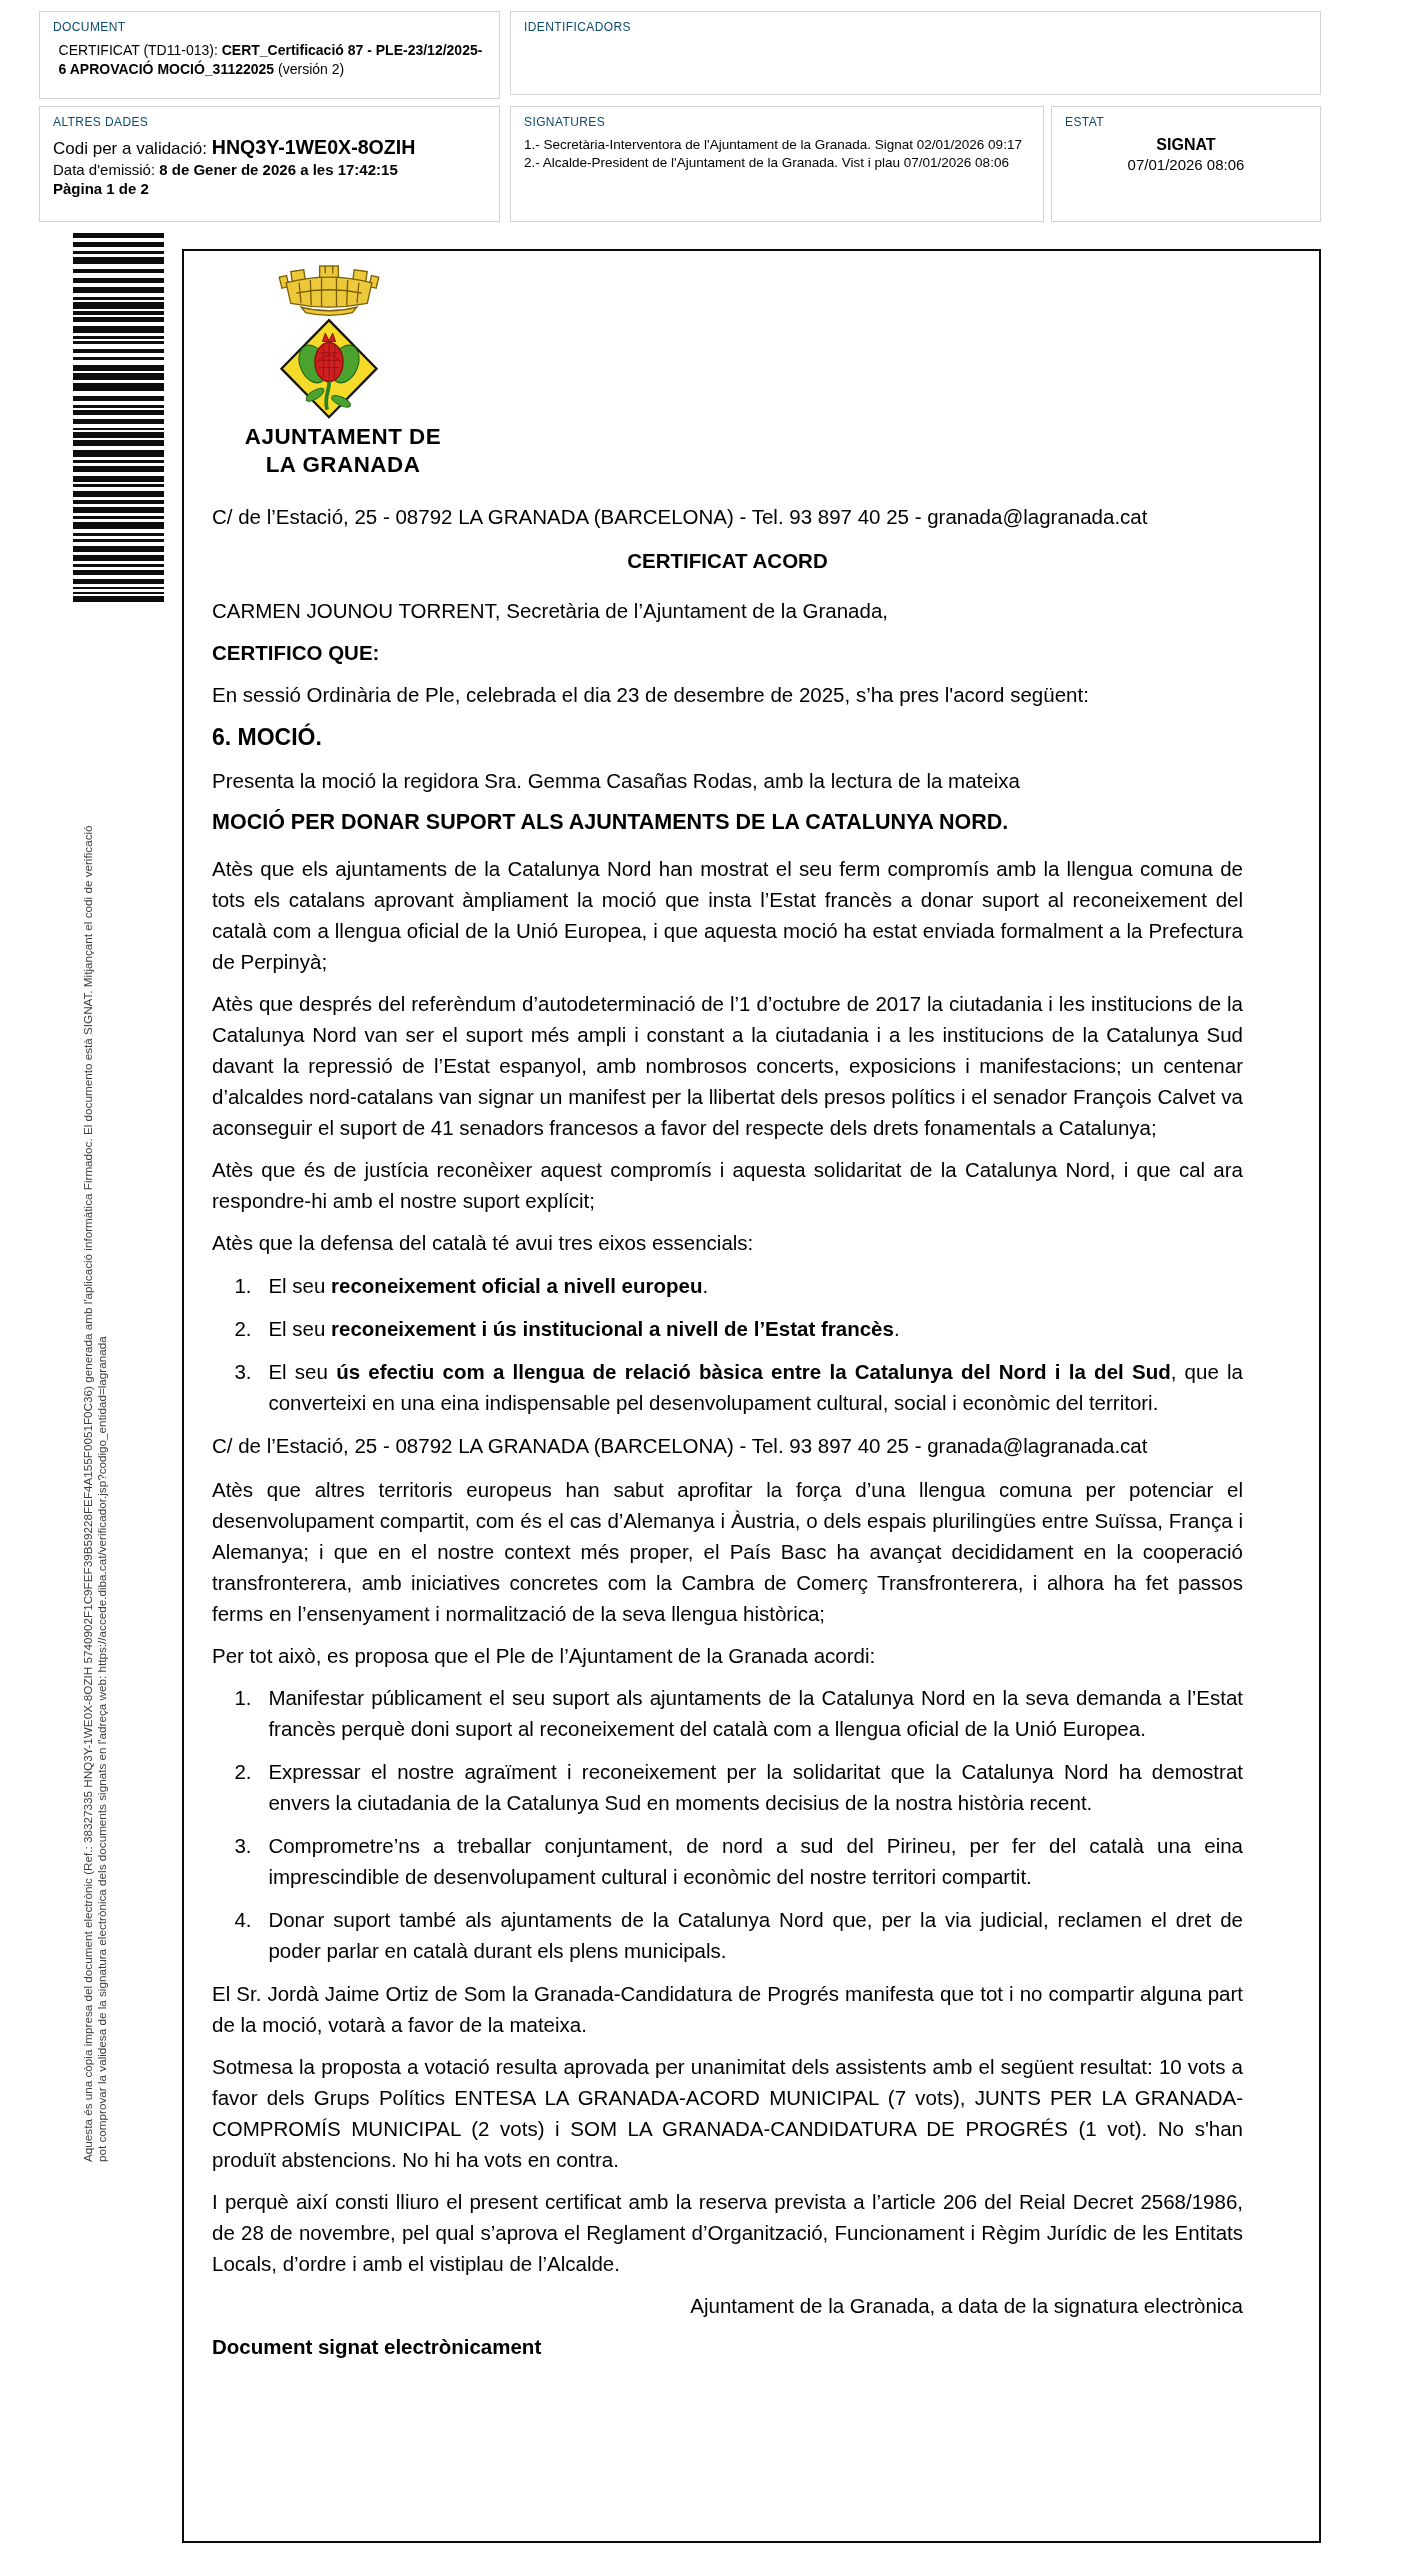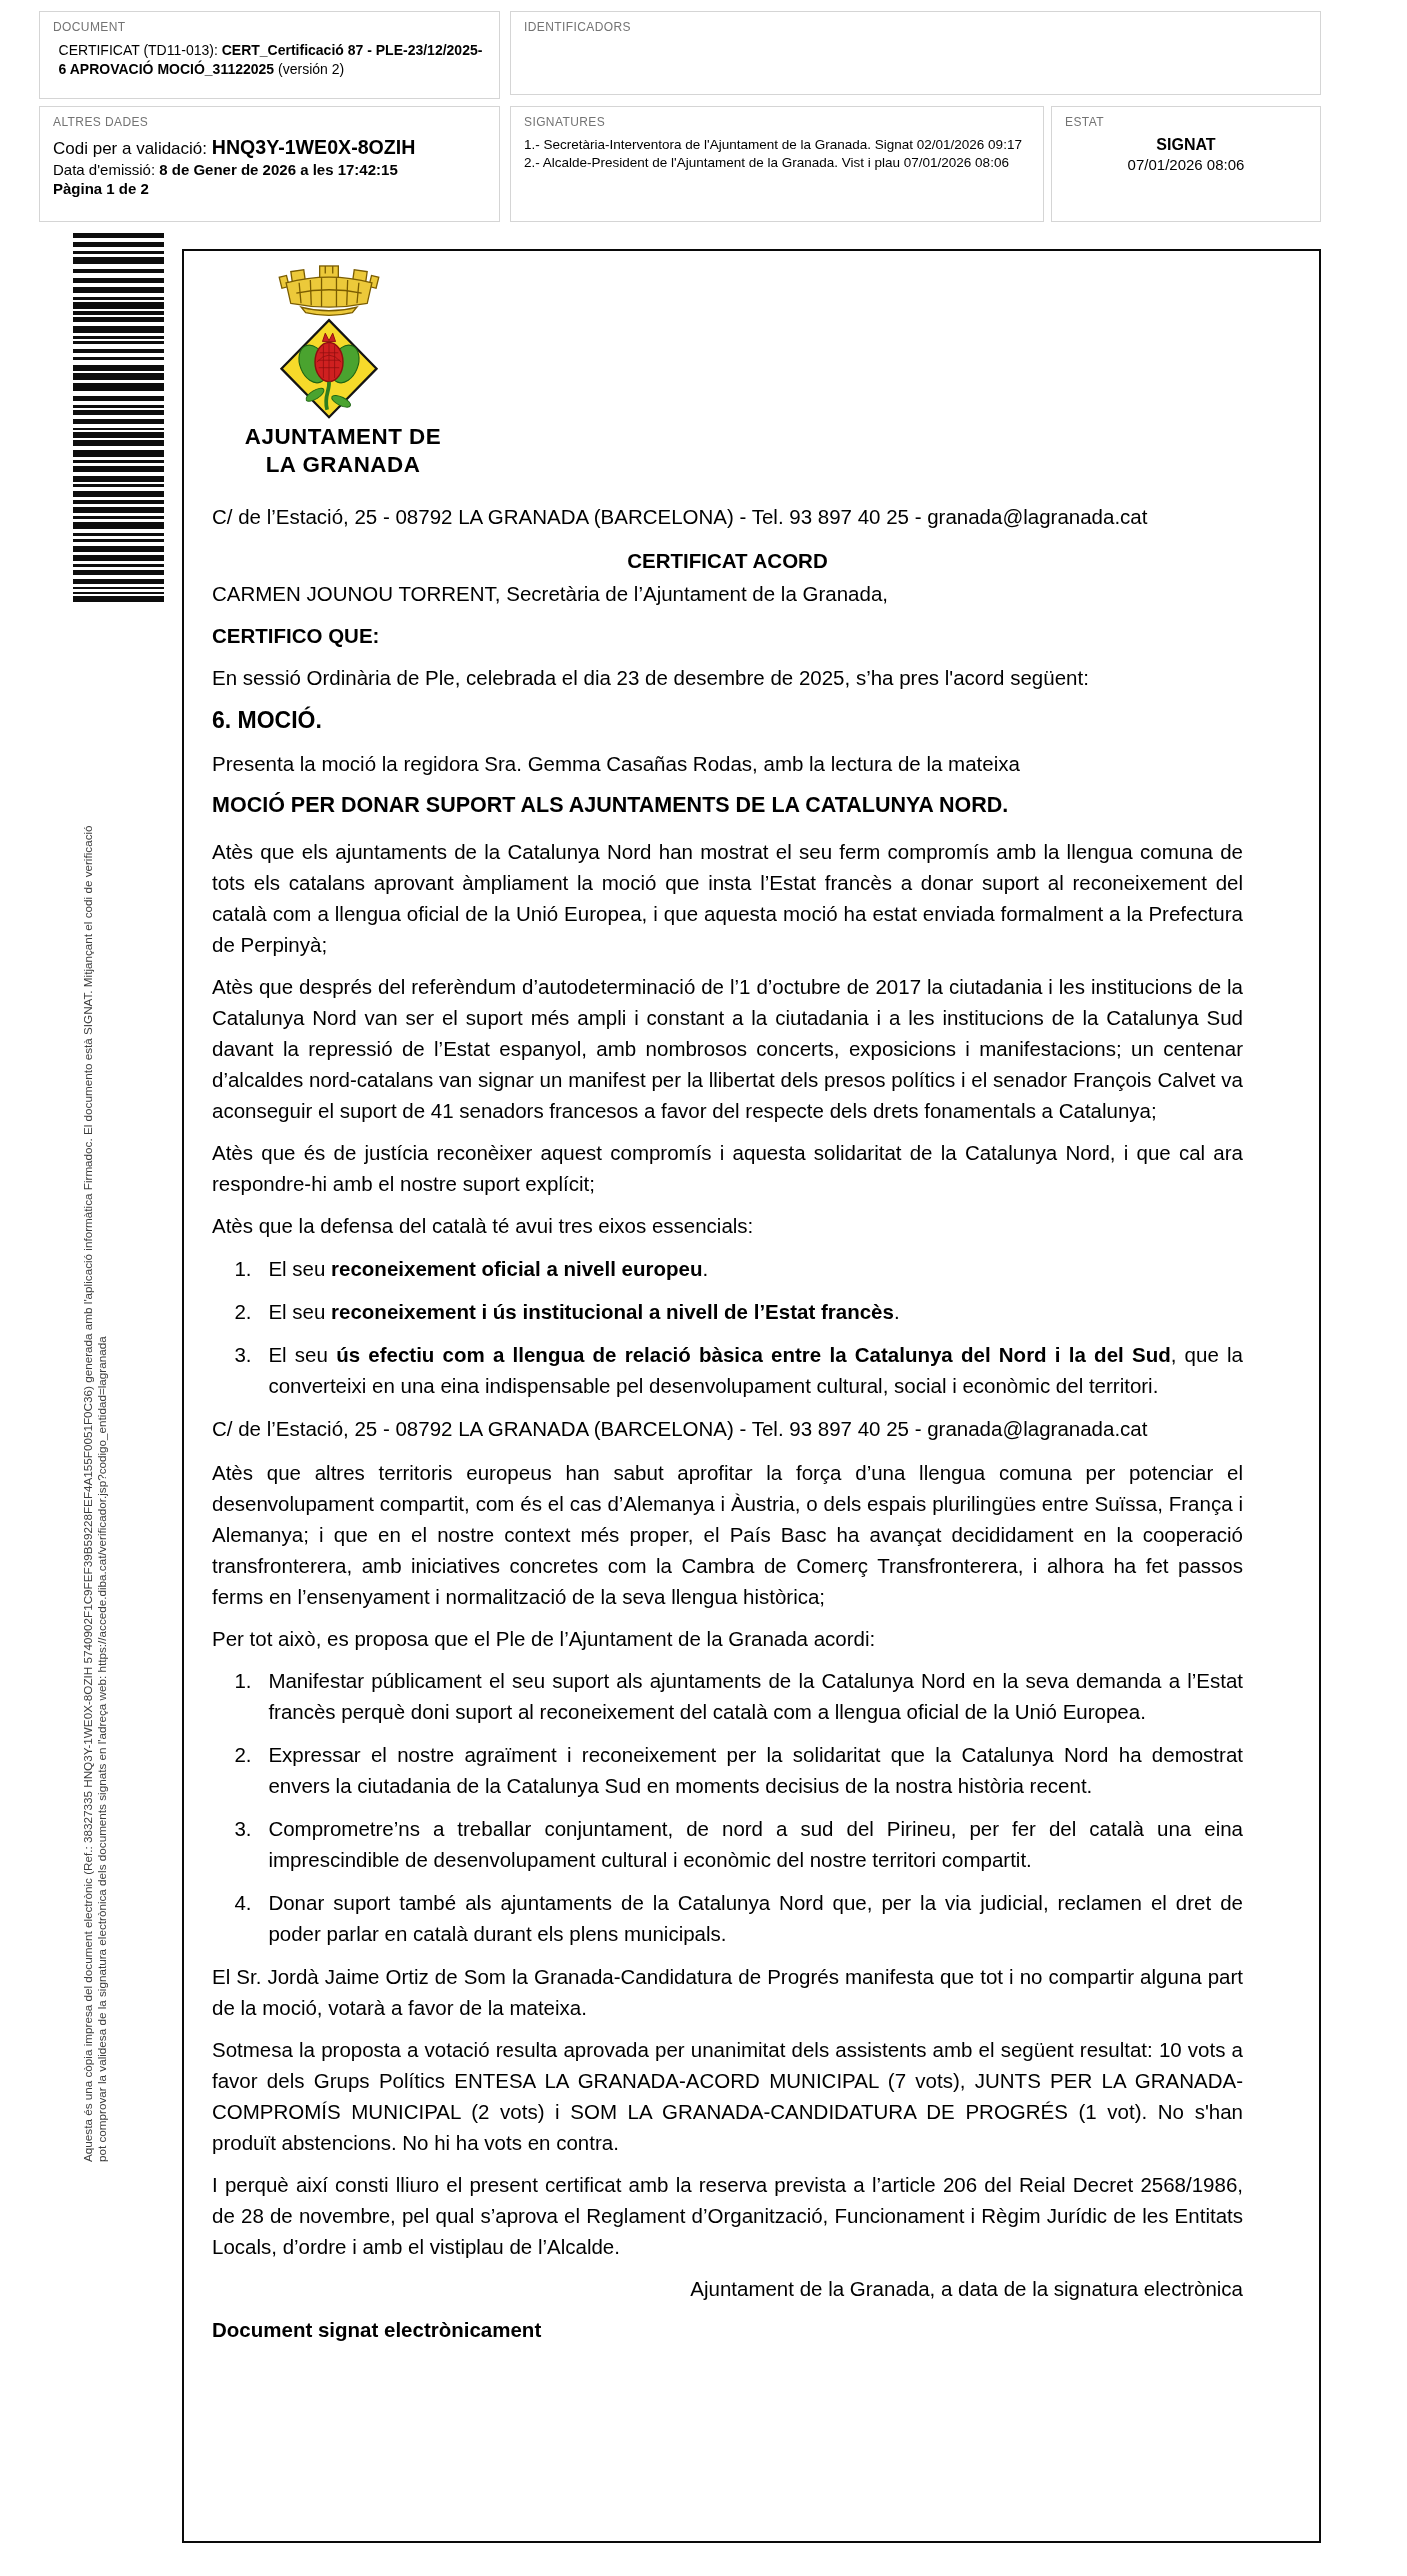--- a/index.html
+++ b/index.html
@@ -13,7 +13,7 @@
     position:absolute;border:1.9px solid #d5d5d5;background:#fff;
     box-sizing:border-box;padding:7.5px 13px;
   }
-  .hdr-label{font-size:12px;color:#737373;letter-spacing:0.4px;margin-bottom:7.5px;}
+  .hdr-label{font-size:12px;color:#0c4a6e;letter-spacing:0.4px;margin-bottom:7.5px;}
   #box-document{left:39px;top:11.2px;width:461px;height:88px;}
   #box-ident{left:510px;top:11.2px;width:811px;height:84px;}
   #box-altres{left:39px;top:106px;width:461px;height:116px;}

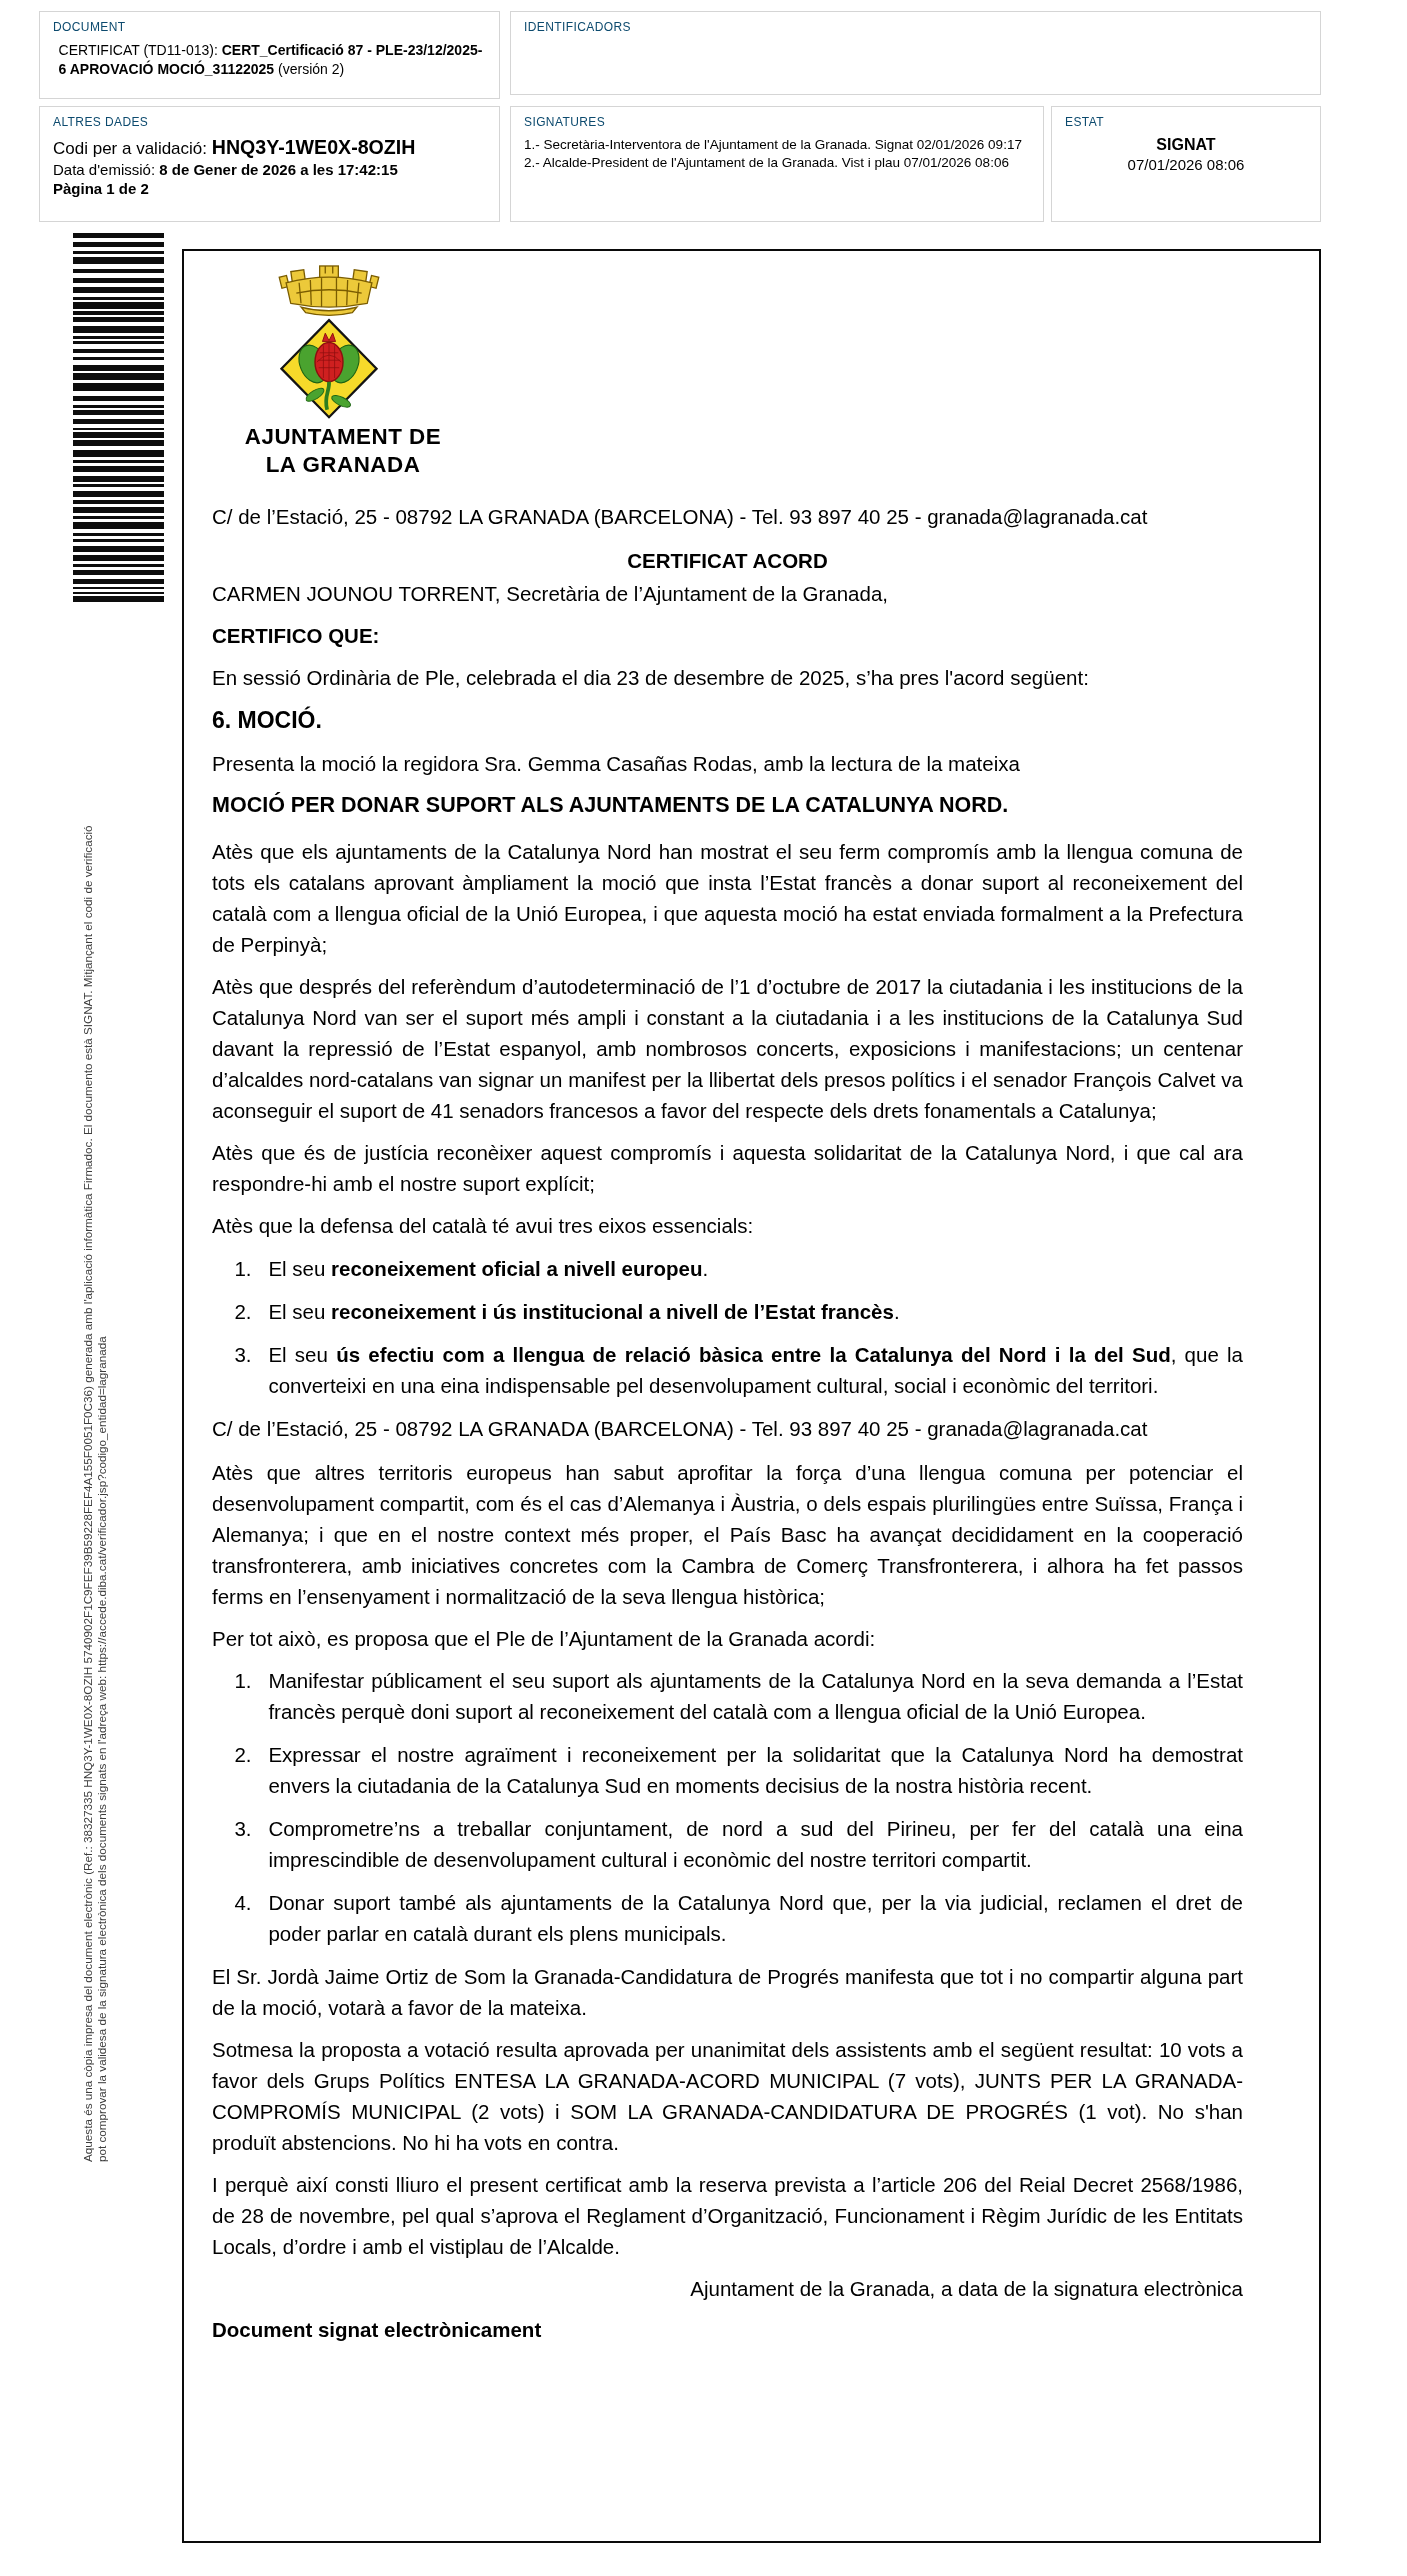--- a/index.html
+++ b/index.html
@@ -51,7 +51,7 @@
   .para{margin:0 0 11.2px;text-align:justify;}
   .single{text-align:left;}
   .addr{margin:0 0 13px;text-align:left;}
-  .cert-title{text-align:center;font-weight:bold;margin:0 0 2px;}
+  .cert-title{text-align:center;font-weight:bold;margin:0 0 19px;}
   .bold-line{font-weight:bold;margin:0 0 11.2px;}
   .h-mocio{font-weight:bold;font-size:23px;margin:1.9px 0 12px;}
   .h-motion{font-weight:bold;font-size:21.5px;margin:3.7px 0 15px;}

